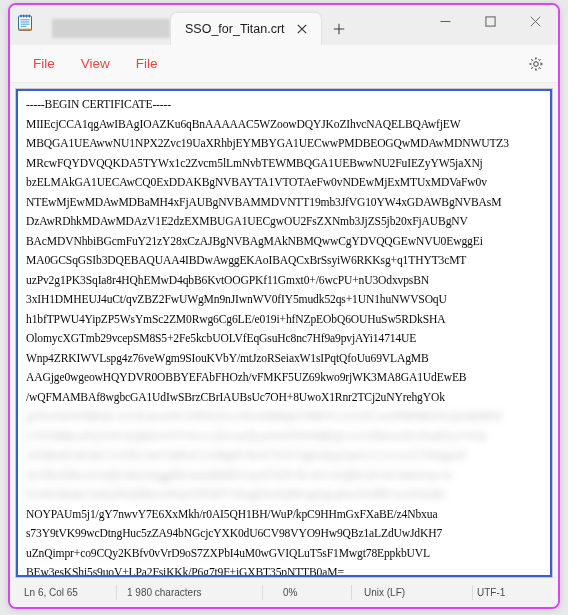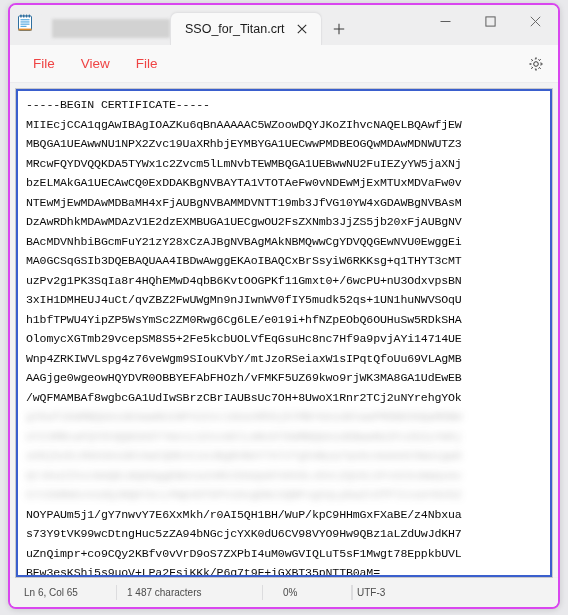--- a/index.html
+++ b/index.html
@@ -202,7 +202,7 @@
   }
 
   .editor-text {
-    font-family: Liberation Mono, monospace;
+    font-family: Liberation Serif, serif;
     font-size: 11.6px;
     line-height: 19.5px;
     color: #0b0b0b;

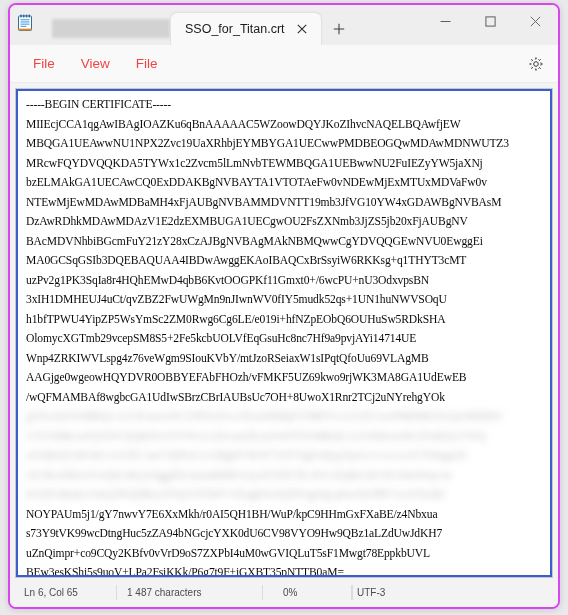--- a/index.html
+++ b/index.html
@@ -344,7 +344,7 @@
     <div class="statusbar">
       <div class="status-cell sc-1">Ln 6, Col 65</div>
       <div class="divider"></div>
-      <div class="status-cell sc-2">1 487 characters</div>
+      <div class="status-cell sc-2">1 980 characters</div>
       <div class="divider"></div>
       <div class="status-cell sc-3">0%</div>
       <div class="divider"></div>

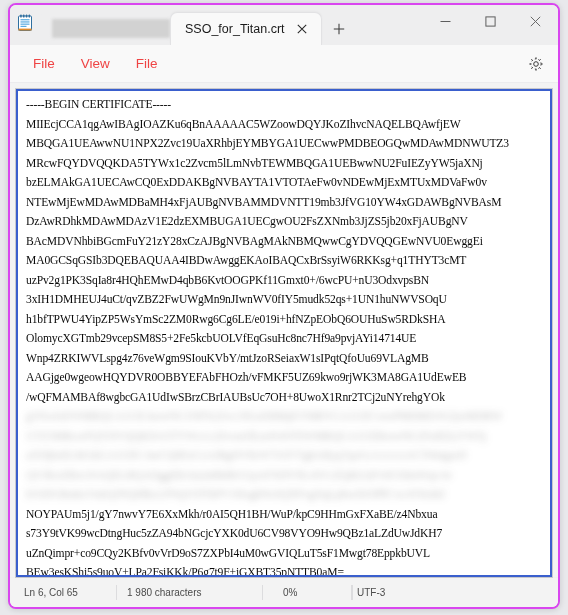--- a/index.html
+++ b/index.html
@@ -348,6 +348,7 @@
       <div class="divider"></div>
       <div class="status-cell sc-3">0%</div>
       <div class="divider"></div>
+      <div class="status-cell sc-4">Unix (LF)</div>
       <div class="divider"></div>
       <div class="status-cell sc-5">UTF-3</div>
     </div>

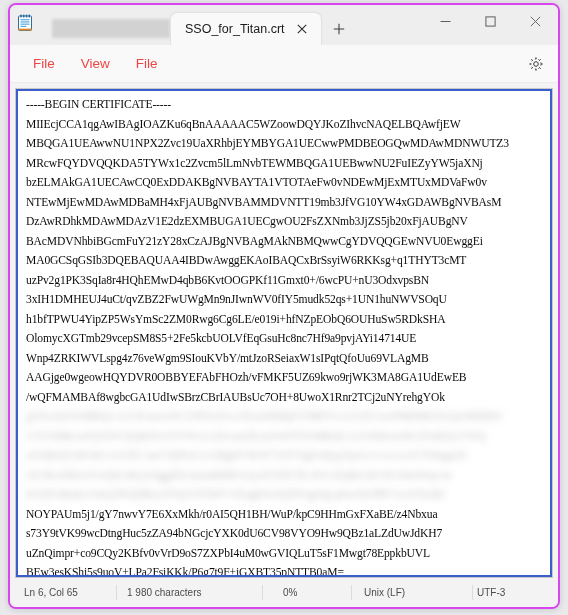--- a/index.html
+++ b/index.html
@@ -350,7 +350,7 @@
       <div class="divider"></div>
       <div class="status-cell sc-4">Unix (LF)</div>
       <div class="divider"></div>
-      <div class="status-cell sc-5">UTF-3</div>
+      <div class="status-cell sc-5">UTF-1</div>
     </div>
 
   </div>

